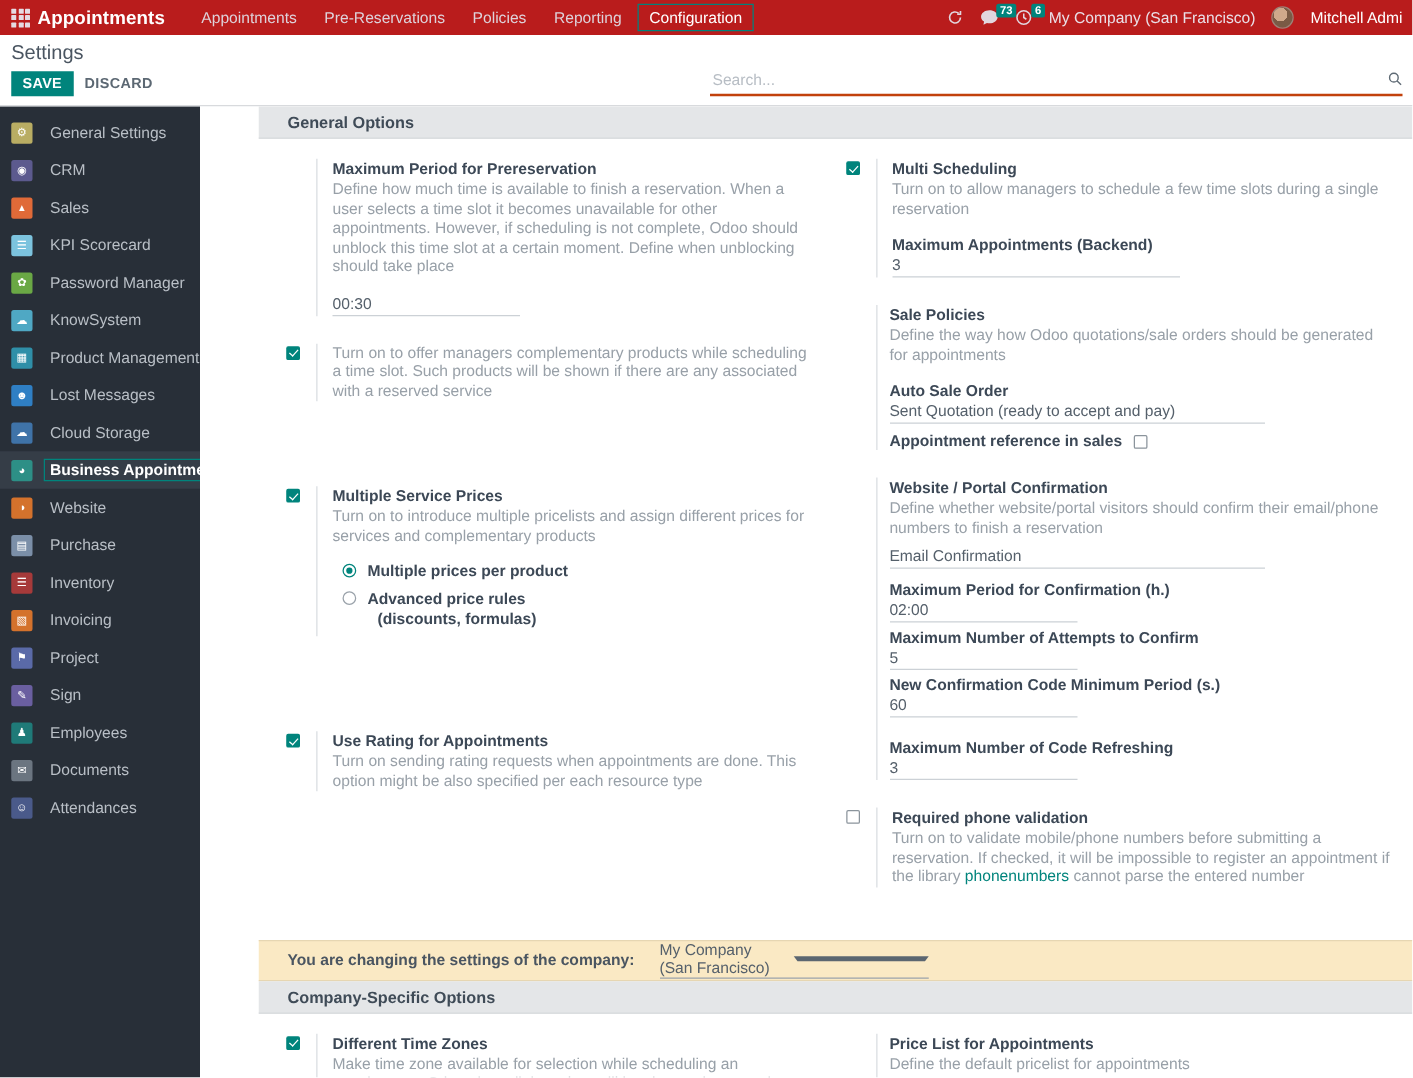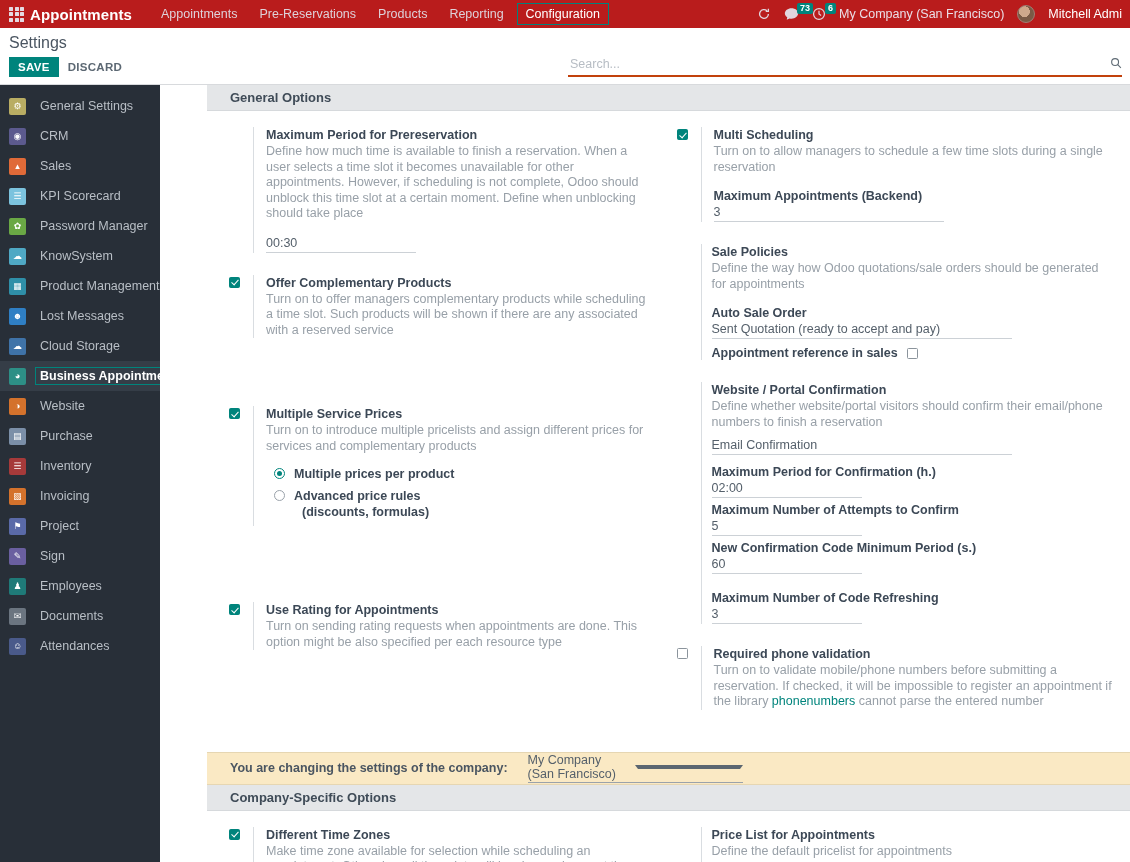--- a/index.html
+++ b/index.html
@@ -401,7 +401,7 @@
 
   <div class="nav-item">Appointments</div>
   <div class="nav-item">Pre-Reservations</div>
-  <div class="nav-item">Products</div>
+  <div class="nav-item">Policies</div>
   <div class="nav-item">Reporting</div>
   <div class="nav-item active">Configuration</div>
 

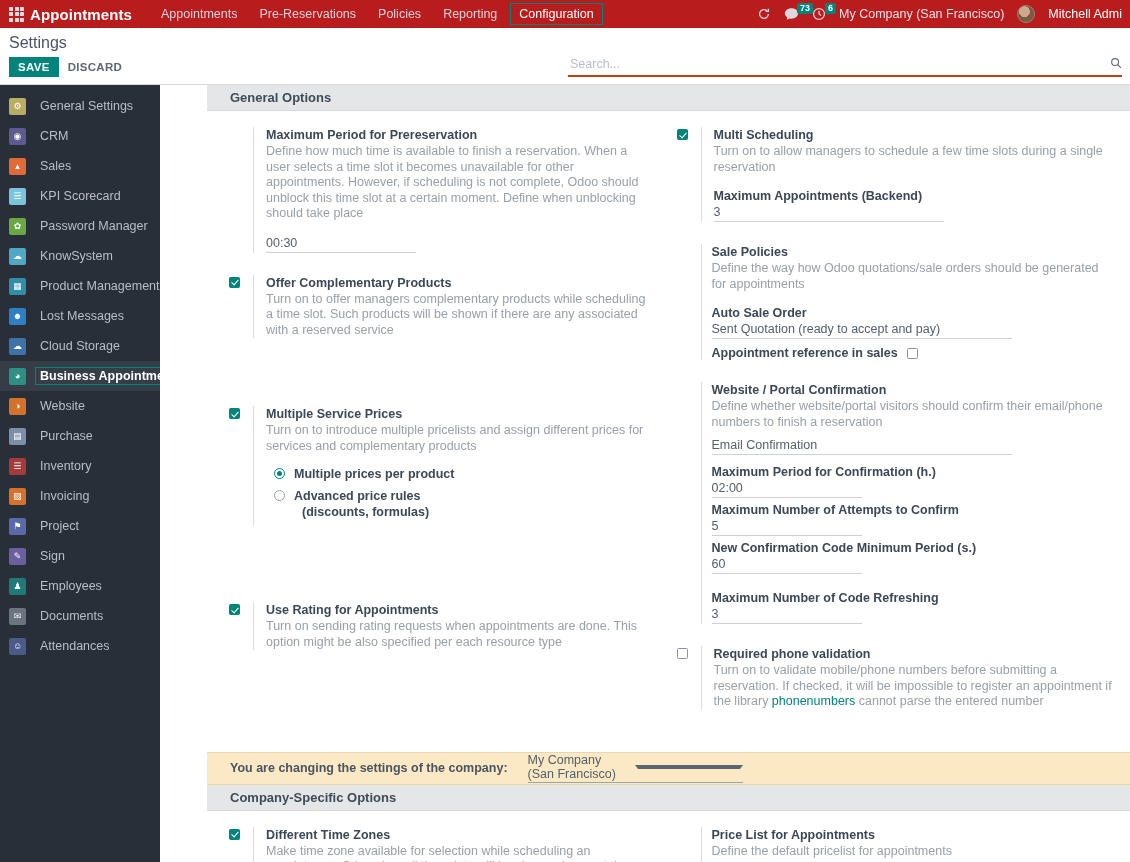--- a/index.html
+++ b/index.html
@@ -555,7 +555,6 @@
             <span class="cb on"></span>
           </div>
           <div class="fieldside">
-            <div class="s-title">Offer Complementary Products</div>
             <div class="s-desc">Turn on to offer managers complementary products while scheduling a time slot. Such products will be shown if there are any associated with a reserved service</div>
           </div>
         </div>

